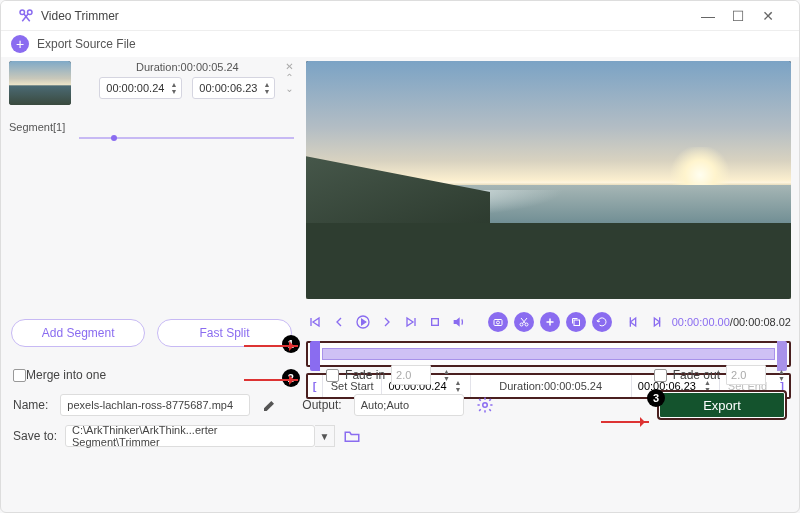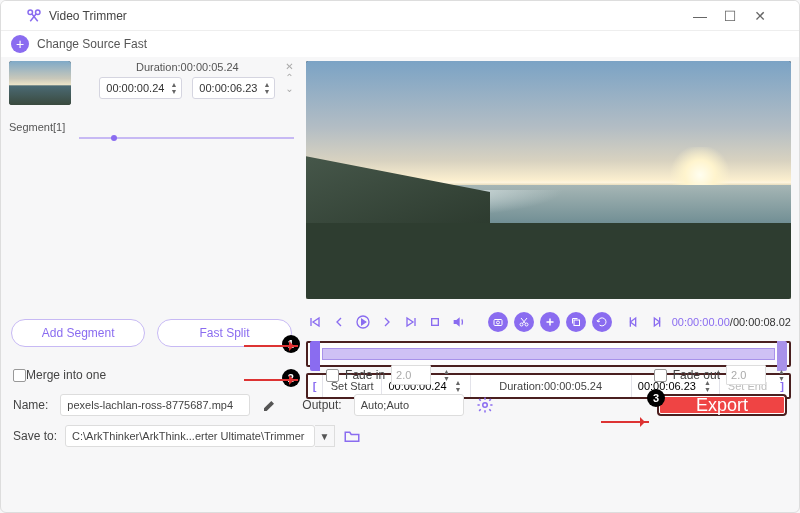--- a/index.html
+++ b/index.html
@@ -4,7 +4,7 @@
 <style>
 *{box-sizing:border-box;margin:0;padding:0;font-family:-apple-system,"Segoe UI",Arial,sans-serif}
 body{width:800px;height:513px;background:#f7f7f8;overflow:hidden;border:1px solid #ddd;border-radius:6px}
-.titlebar{height:30px;display:flex;align-items:center;padding:0 24px;background:#fff;border-bottom:1px solid #eee}
+.titlebar{height:30px;display:flex;align-items:center;padding:0 16px;background:#fff;border-bottom:1px solid #eee}
 .titlebar .logo{width:18px;height:18px;margin-right:6px;display:flex;align-items:center;justify-content:center}
 .titlebar .title{flex:1;font-size:12px;color:#444}
 .winbtn{width:30px;height:20px;display:flex;align-items:center;justify-content:center;color:#666;font-size:14px;cursor:pointer}

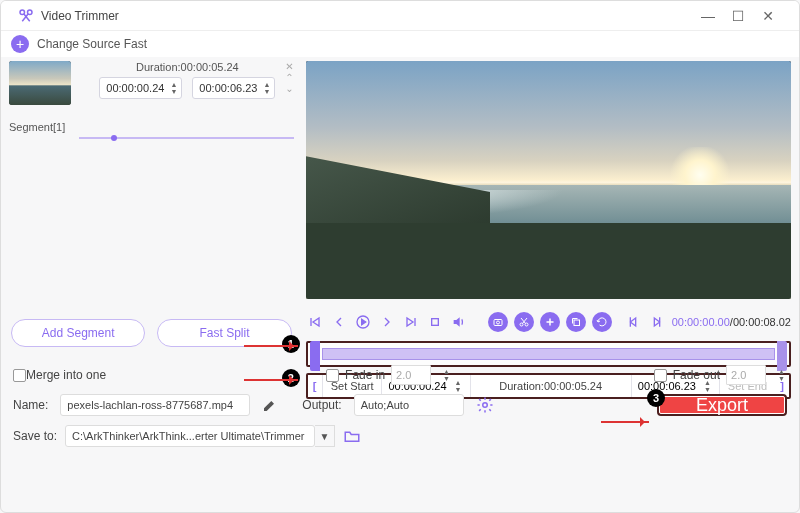--- a/index.html
+++ b/index.html
@@ -99,7 +99,7 @@
 
 <div class="toolbar">
   <div class="plusicon">+</div>
-  <div class="lbl">Change Source Fast</div>
+  <div class="lbl">Export Source File</div>
 </div>
 
 <div class="mainrow">

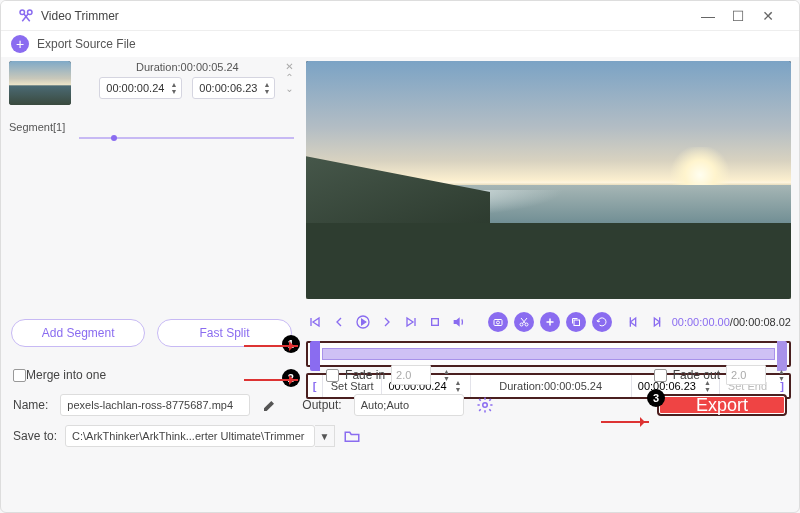--- a/index.html
+++ b/index.html
@@ -71,7 +71,7 @@
 .txtin{height:22px;border:1px solid #ddd;border-radius:3px;padding:0 6px;font-size:11px;background:#fff;display:flex;align-items:center}
 .pencil{width:16px;height:16px;color:#555;cursor:pointer;display:flex;align-items:center;justify-content:center}
 .gear{width:18px;height:18px;color:#8a6cf0;cursor:pointer;display:flex;align-items:center;justify-content:center}
-.export{width:130px;height:22px;background:#ef4444;color:#fff;border-radius:4px;display:flex;align-items:center;justify-content:center;font-size:18px;cursor:pointer;border:2px solid #4a1f1f;outline:1px solid #fff;outline-offset:-3px}
+.export{width:130px;height:30px;background:#14532d;color:#fff;border-radius:4px;display:flex;align-items:center;justify-content:center;font-size:13px;cursor:pointer;border:2px solid #4a1f1f;outline:1px solid #fff;outline-offset:-3px}
 .row3{display:flex;align-items:center;height:30px;gap:8px}
 .pathbox{flex:0 0 250px;height:22px;border:1px solid #ddd;border-radius:3px;padding:0 6px;font-size:11px;background:#fff;display:flex;align-items:center}
 .dd{width:20px;height:22px;border:1px solid #ddd;border-left:none;display:flex;align-items:center;justify-content:center;font-size:10px;color:#555;cursor:pointer}

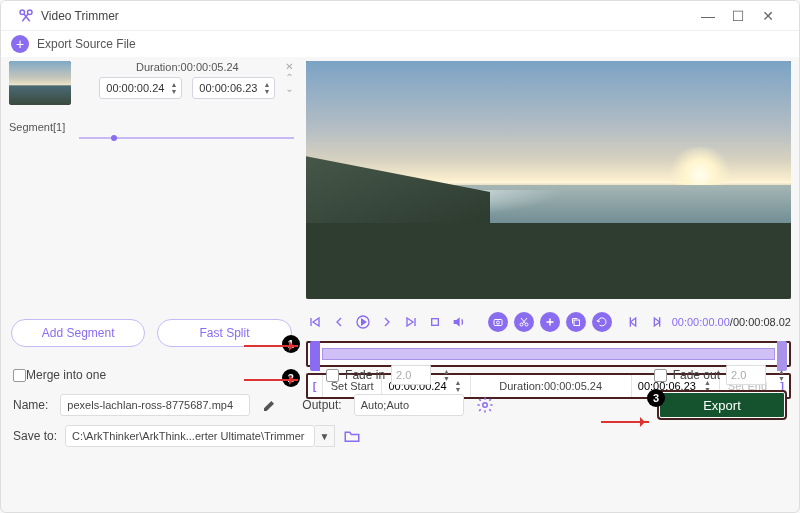--- a/index.html
+++ b/index.html
@@ -321,7 +321,7 @@
     <span>Save to:</span>
     <div style="display:flex">
       <div class="pathbox">
-          <span>C:\ArkThinker\ArkThink...erter Ultimate\Trimmer</span>
+          <span>C:\ArkThinker\ArkThink...erter Segment\Trimmer</span>
         </div>
       <div class="dd">▼</div>
     </div>

